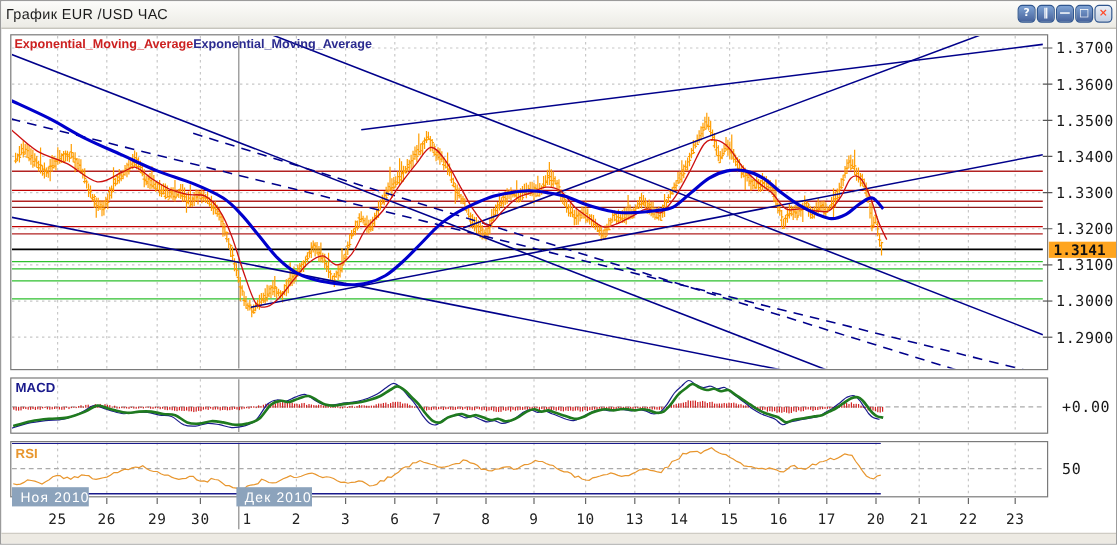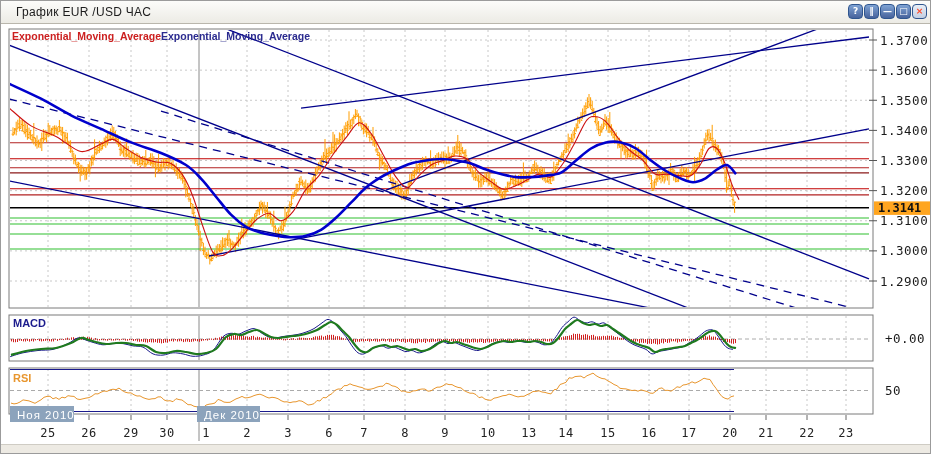--- a/index.html
+++ b/index.html
@@ -9,7 +9,7 @@
   .titlebar{position:absolute;left:0;top:0;width:100%;height:22px;
     background:linear-gradient(#fcfcfa,#ecebe5);border-bottom:1px solid #b9b6ac;
     display:flex;align-items:center;z-index:5;}
-  .title{font-size:12px;color:#1c1c1c;padding-left:15px;letter-spacing:.3px;text-align:right;}
+  .title{font-size:12px;color:#1c1c1c;padding-left:4px;letter-spacing:.3px;text-align:right;}
   .winbtns{position:absolute;right:3px;top:3px;display:flex;gap:1px;}
   .wbtn{width:15px;height:15px;border:1px solid #2f568f;border-radius:4px;
     background:linear-gradient(#7fa3d4,#47639c);color:#fff;font-size:9px;font-weight:bold;

